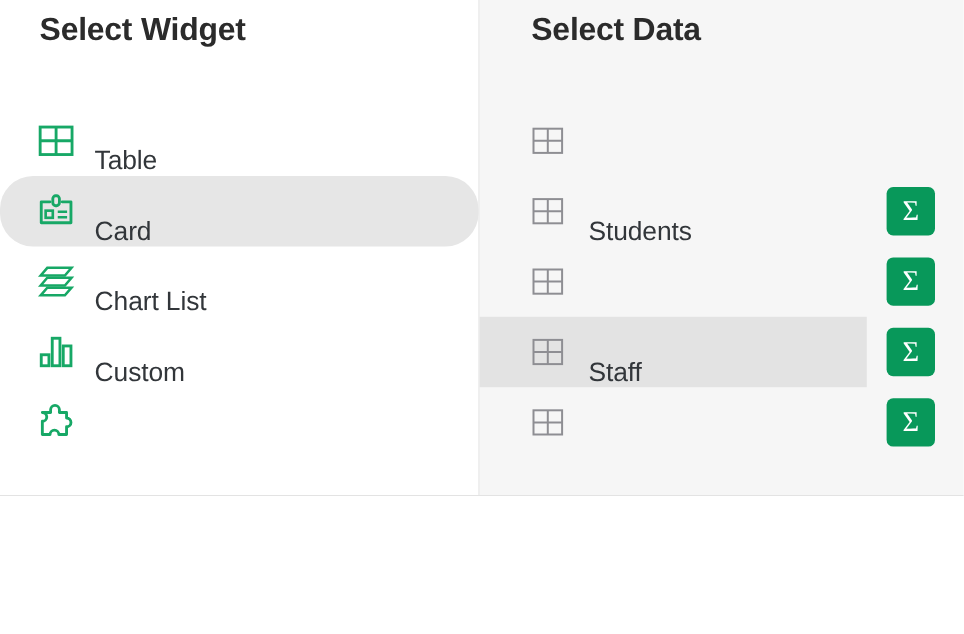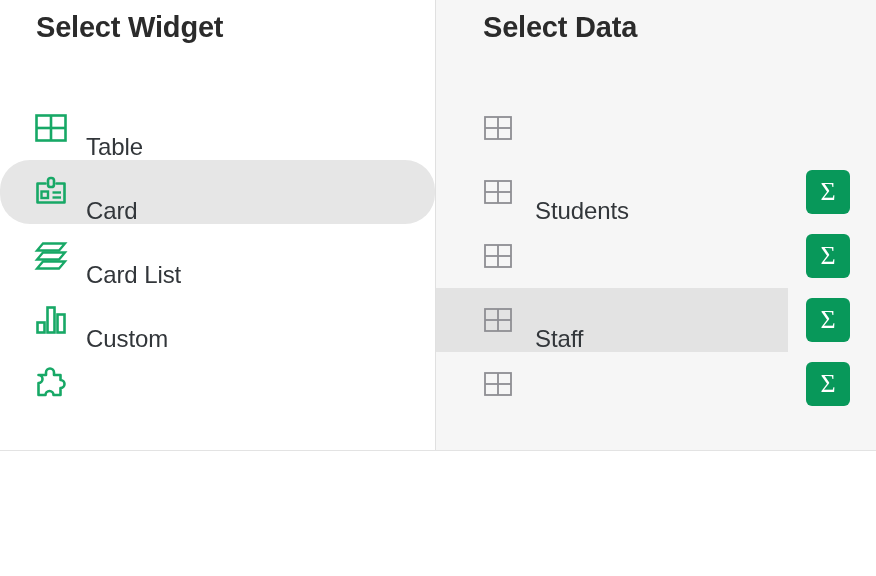--- a/index.html
+++ b/index.html
@@ -186,7 +186,7 @@
               <polygon points="9,22.5 31,22.5 25,29.5 3,29.5" fill="none" stroke="#17a866" stroke-width="2.3"></polygon>
             </svg>
           </span>
-          <span class="option-label">Card List</span>
+          <span class="option-label">Chart List</span>
         </div>
 
         <div class="option-row">

